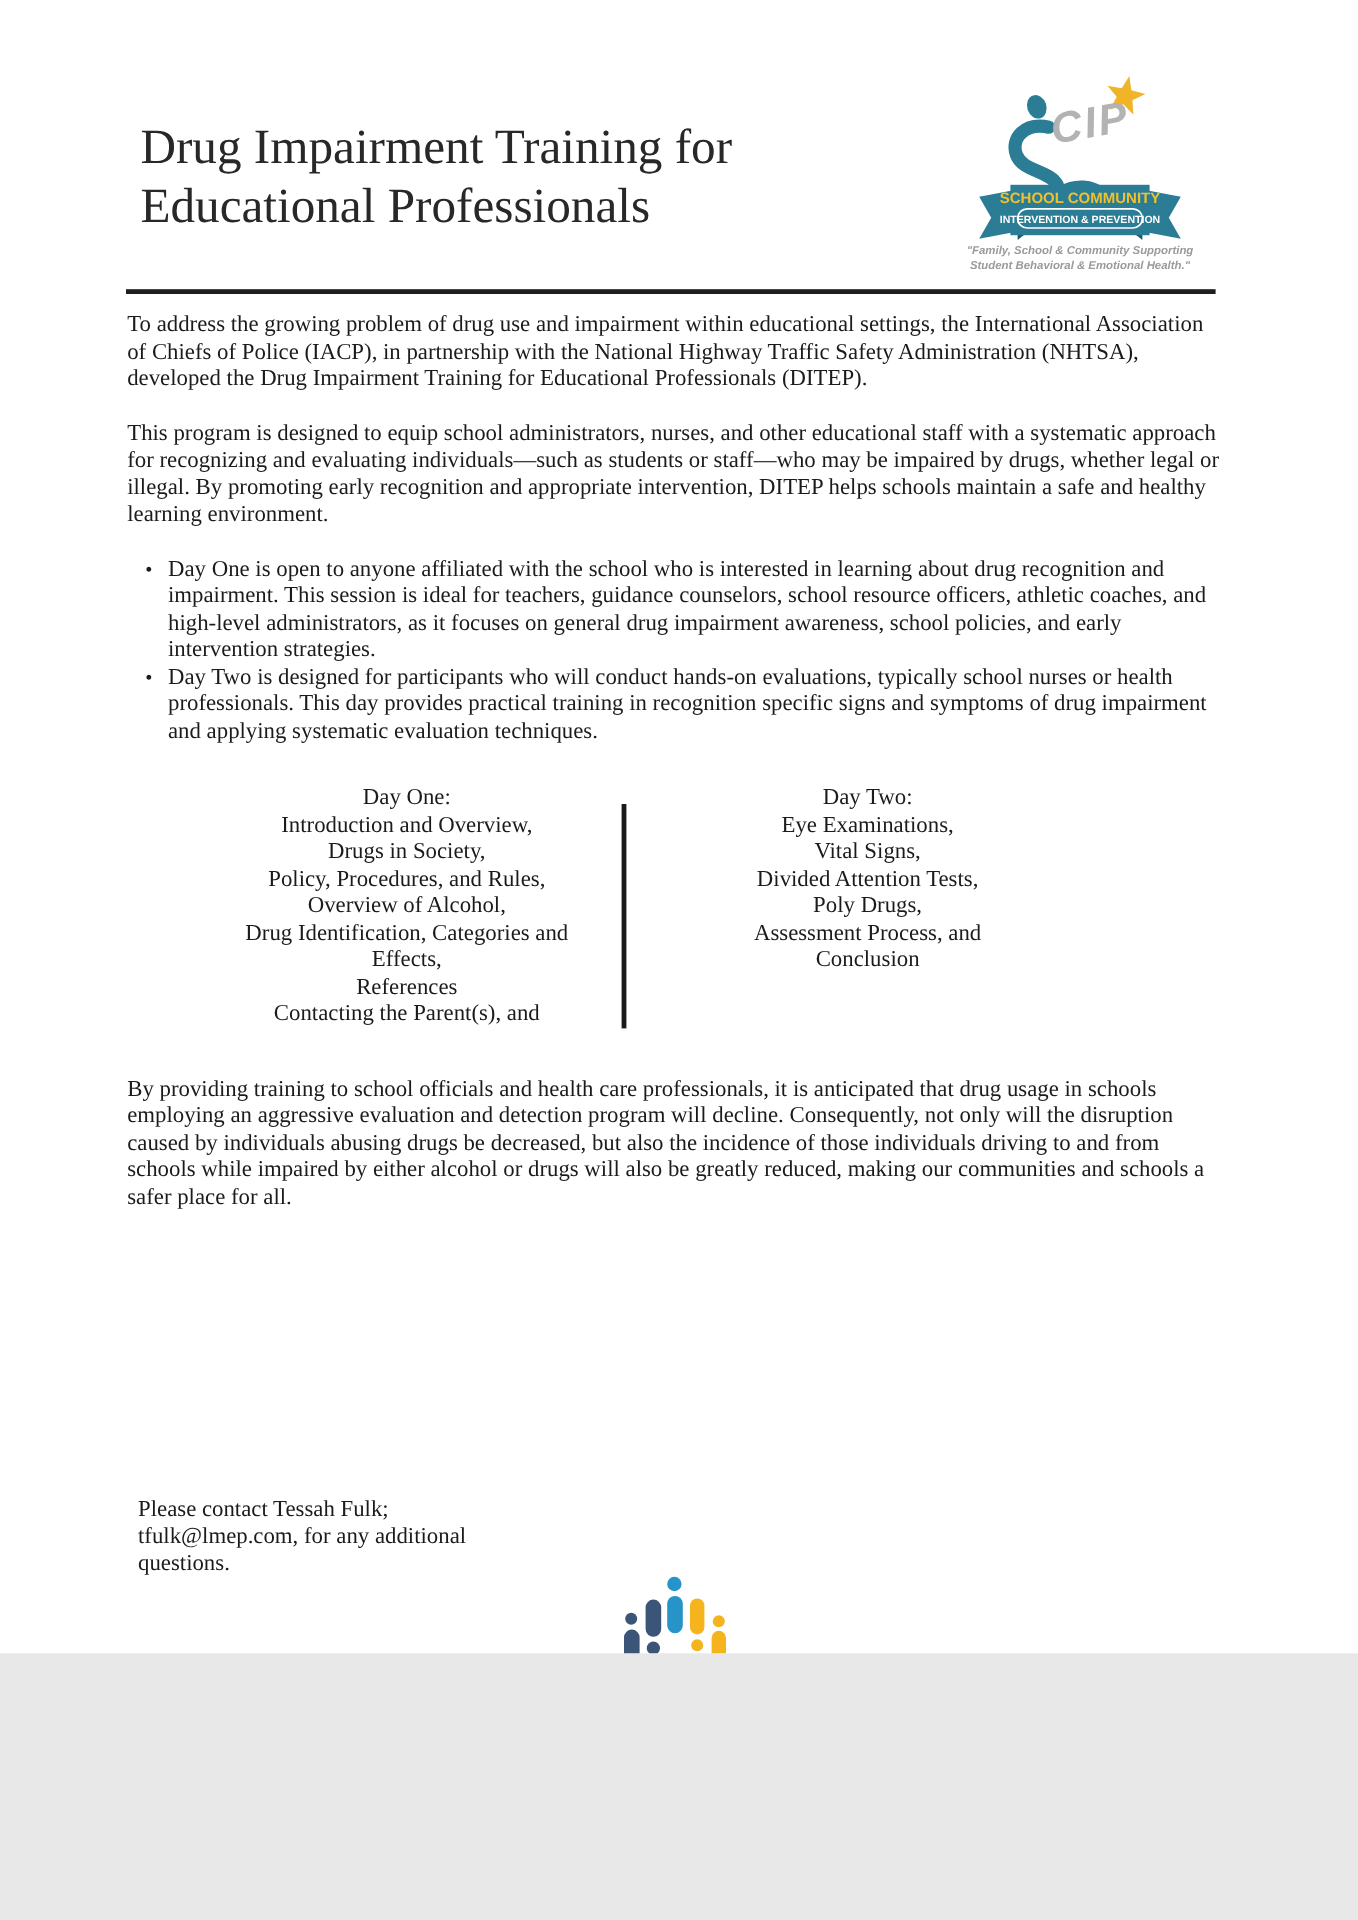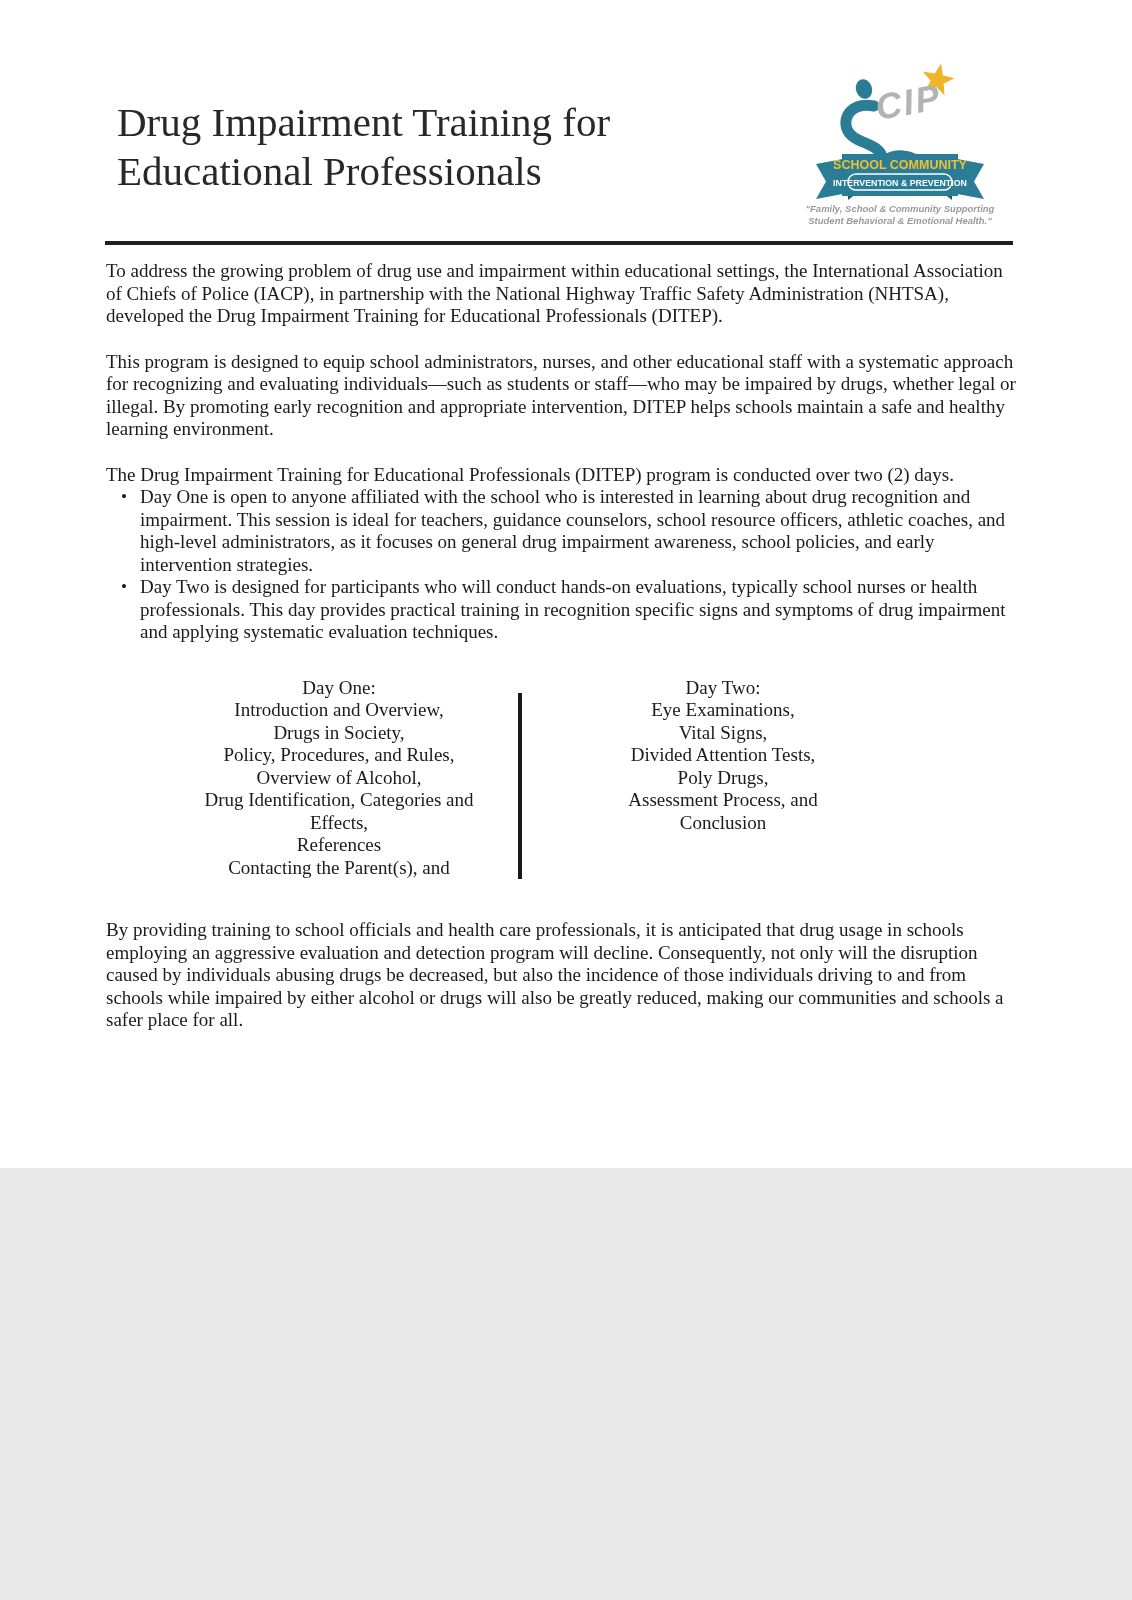--- a/index.html
+++ b/index.html
@@ -7,7 +7,7 @@
   .page {
     position: relative;
     width: 1132px;
-    height: 1168px;
+    height: 1378px;
     background: #ffffff;
     margin: 0 auto;
     overflow: hidden;

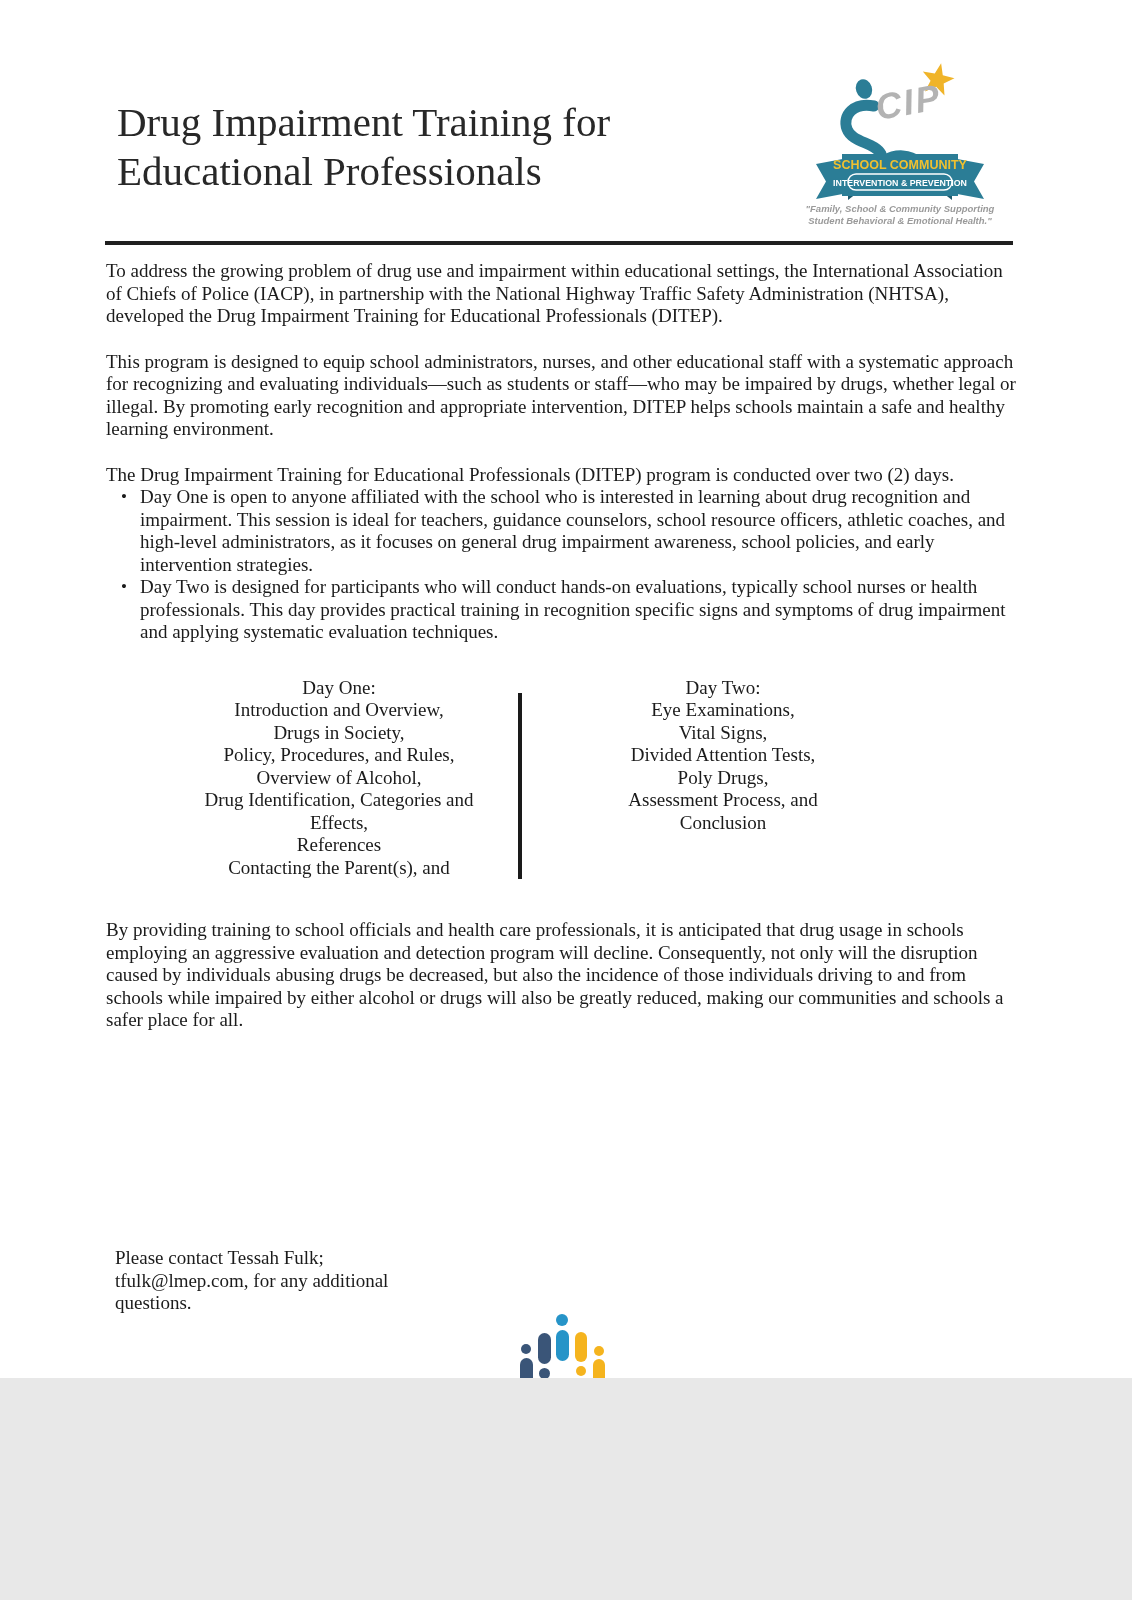--- a/index.html
+++ b/index.html
@@ -163,7 +163,6 @@
   <div class="content">
     <p>To address the growing problem of drug use and impairment within educational settings, the International Association of Chiefs of Police (IACP), in partnership with the National Highway Traffic Safety Administration (NHTSA), developed the Drug Impairment Training for Educational Professionals (DITEP).</p>
     <p>This program is designed to equip school administrators, nurses, and other educational staff with a systematic approach for recognizing and evaluating individuals—such as students or staff—who may be impaired by drugs, whether legal or illegal. By promoting early recognition and appropriate intervention, DITEP helps schools maintain a safe and healthy learning environment.</p>
-    <p class="tight">The Drug Impairment Training for Educational Professionals (DITEP) program is conducted over two (2) days.</p>
 
     <ul class="day-bullets">
       <li>Day One is open to anyone affiliated with the school who is interested in learning about drug recognition and impairment. This session is ideal for teachers, guidance counselors, school resource officers, athletic coaches, and high-level administrators, as it focuses on general drug impairment awareness, school policies, and early intervention strategies.</li>

